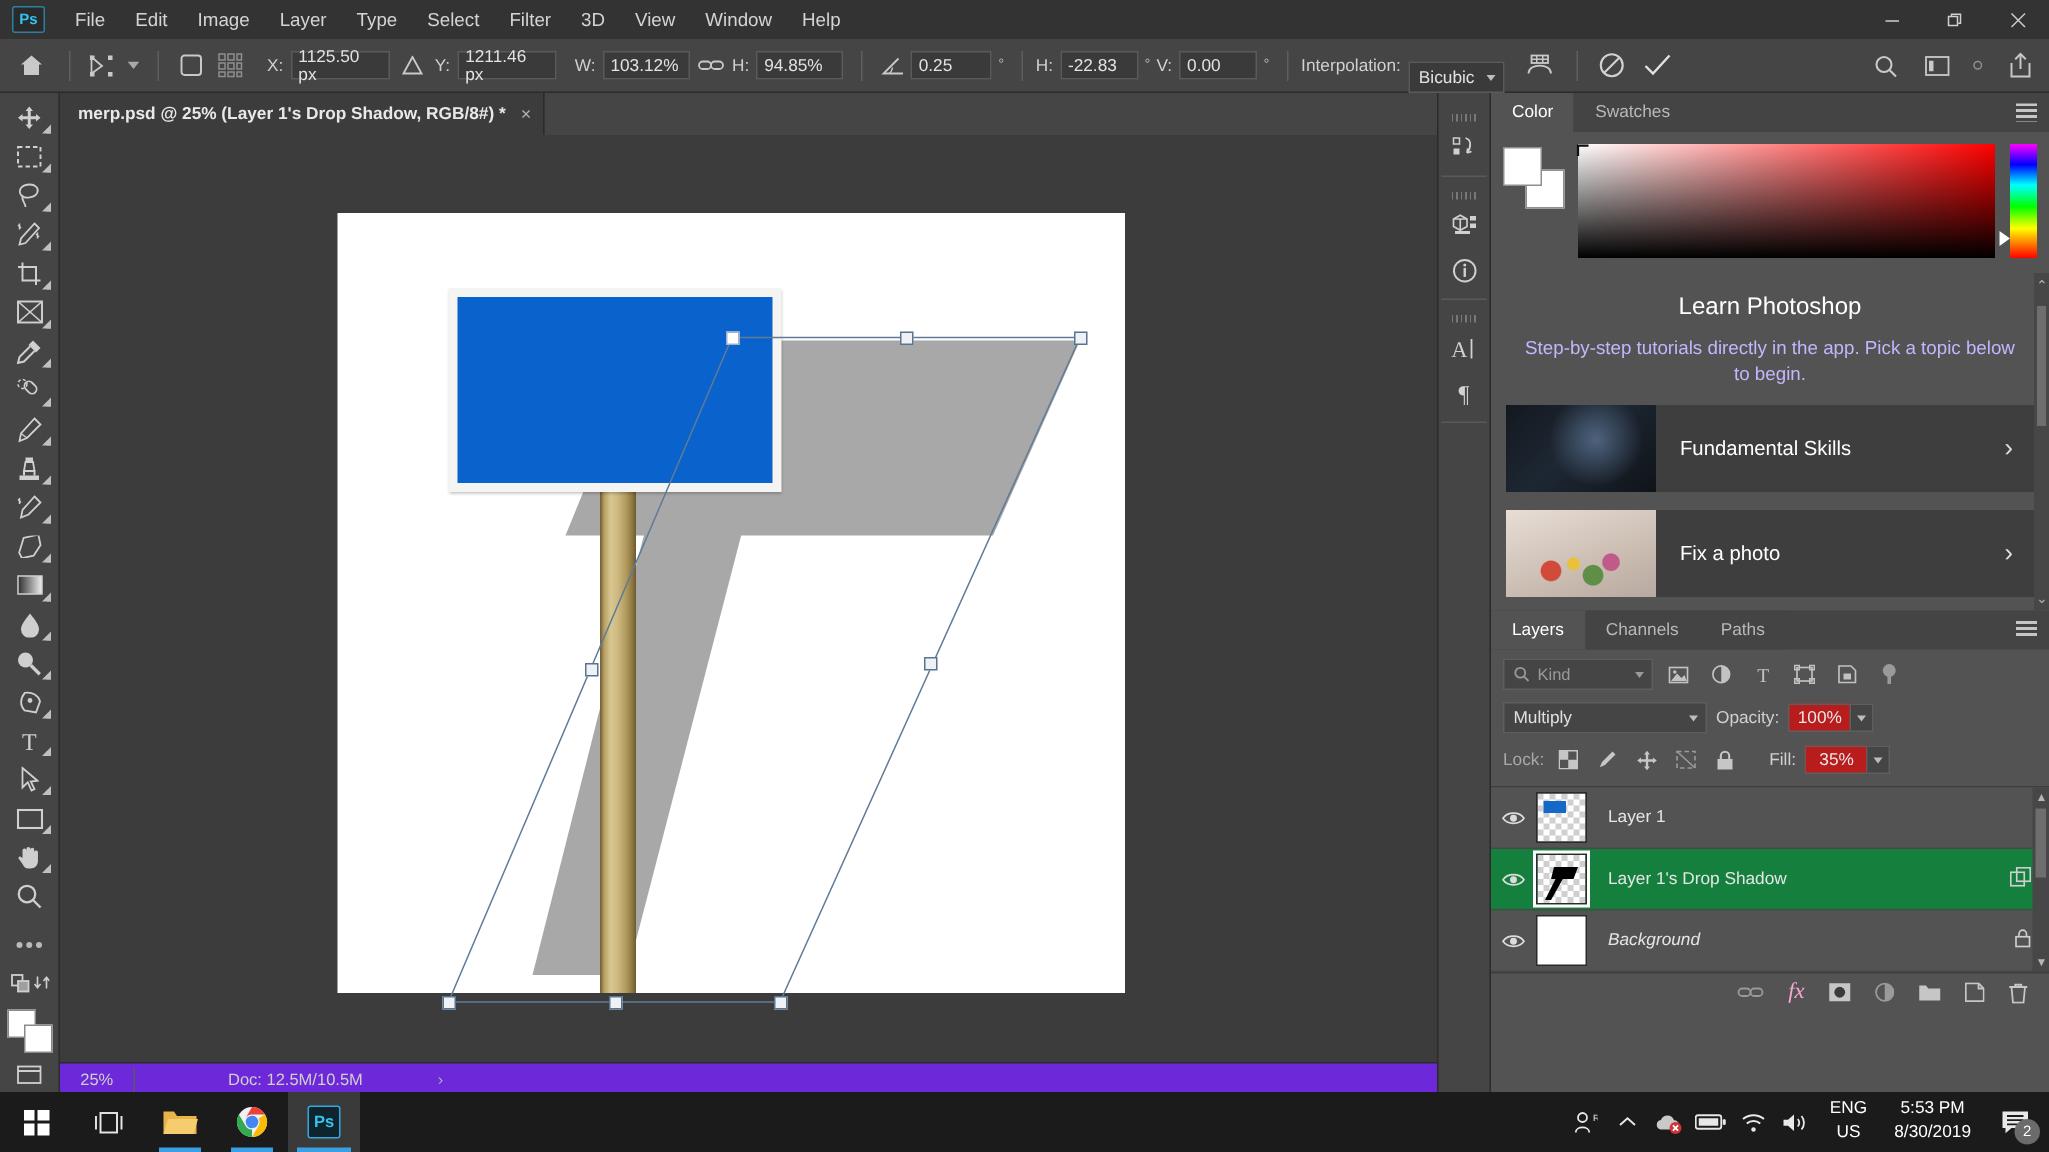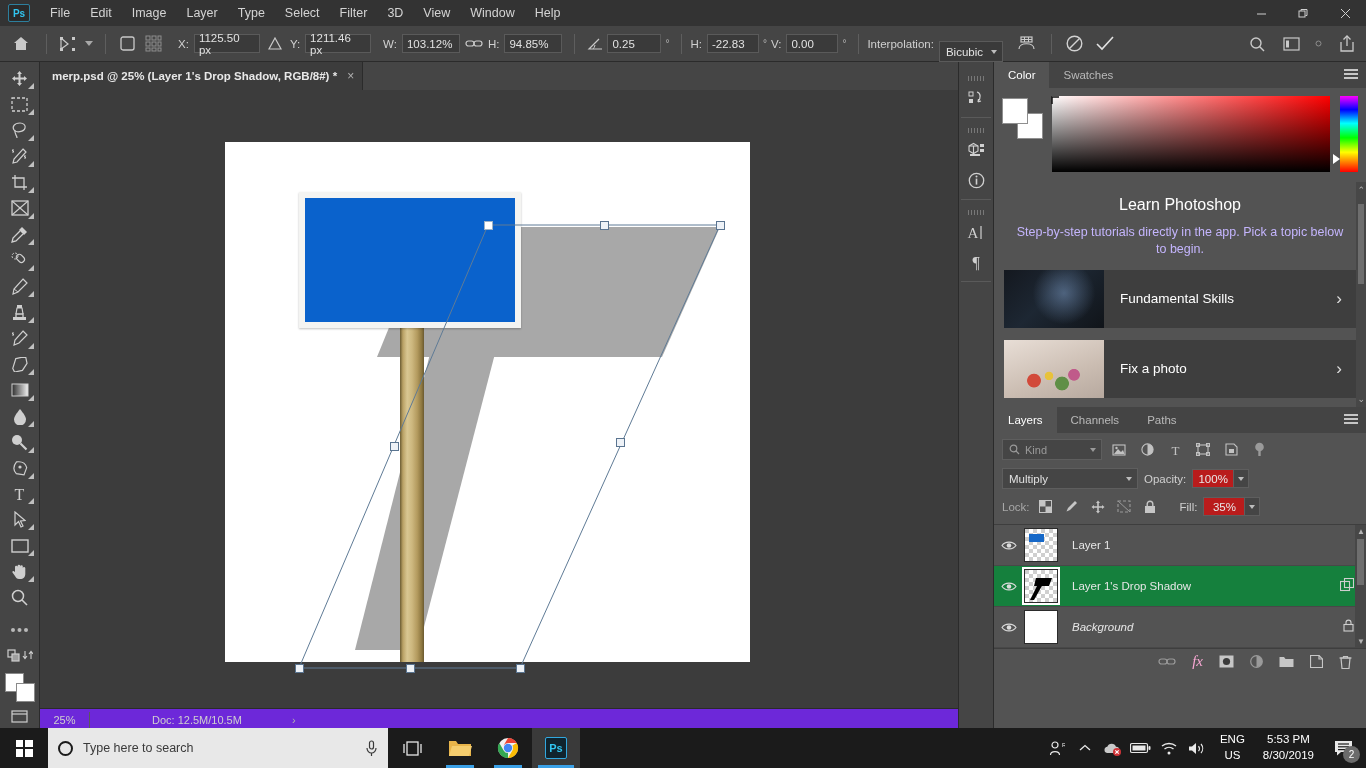--- a/index.html
+++ b/index.html
@@ -1052,15 +1052,6 @@
         <span></span>
     </div>
   </div>
-  <div class="searchbox">
-    <div class="search-circle"></div>
-    <div class="search-text">Type here to search</div>
-    <svg width="13" height="17" viewBox="0 0 13 17">
-        <rect x="4.5" y="1" width="4" height="8" rx="2" fill="none" stroke="#3a3a3a" stroke-width="1.2"></rect>
-        <path d="M2 8 a4.5 5 0 0 0 9 0" fill="none" stroke="#3a3a3a" stroke-width="1.2"></path>
-        <line x1="6.5" y1="13" x2="6.5" y2="16" stroke="#3a3a3a" stroke-width="1.2"></line>
-      </svg>
-  </div>
   <div class="tb-ico">
     <svg width="19" height="17" viewBox="0 0 19 17">
         <rect x="4" y="2" width="11" height="13" fill="none" stroke="#e6e6e6" stroke-width="1.3"></rect>

